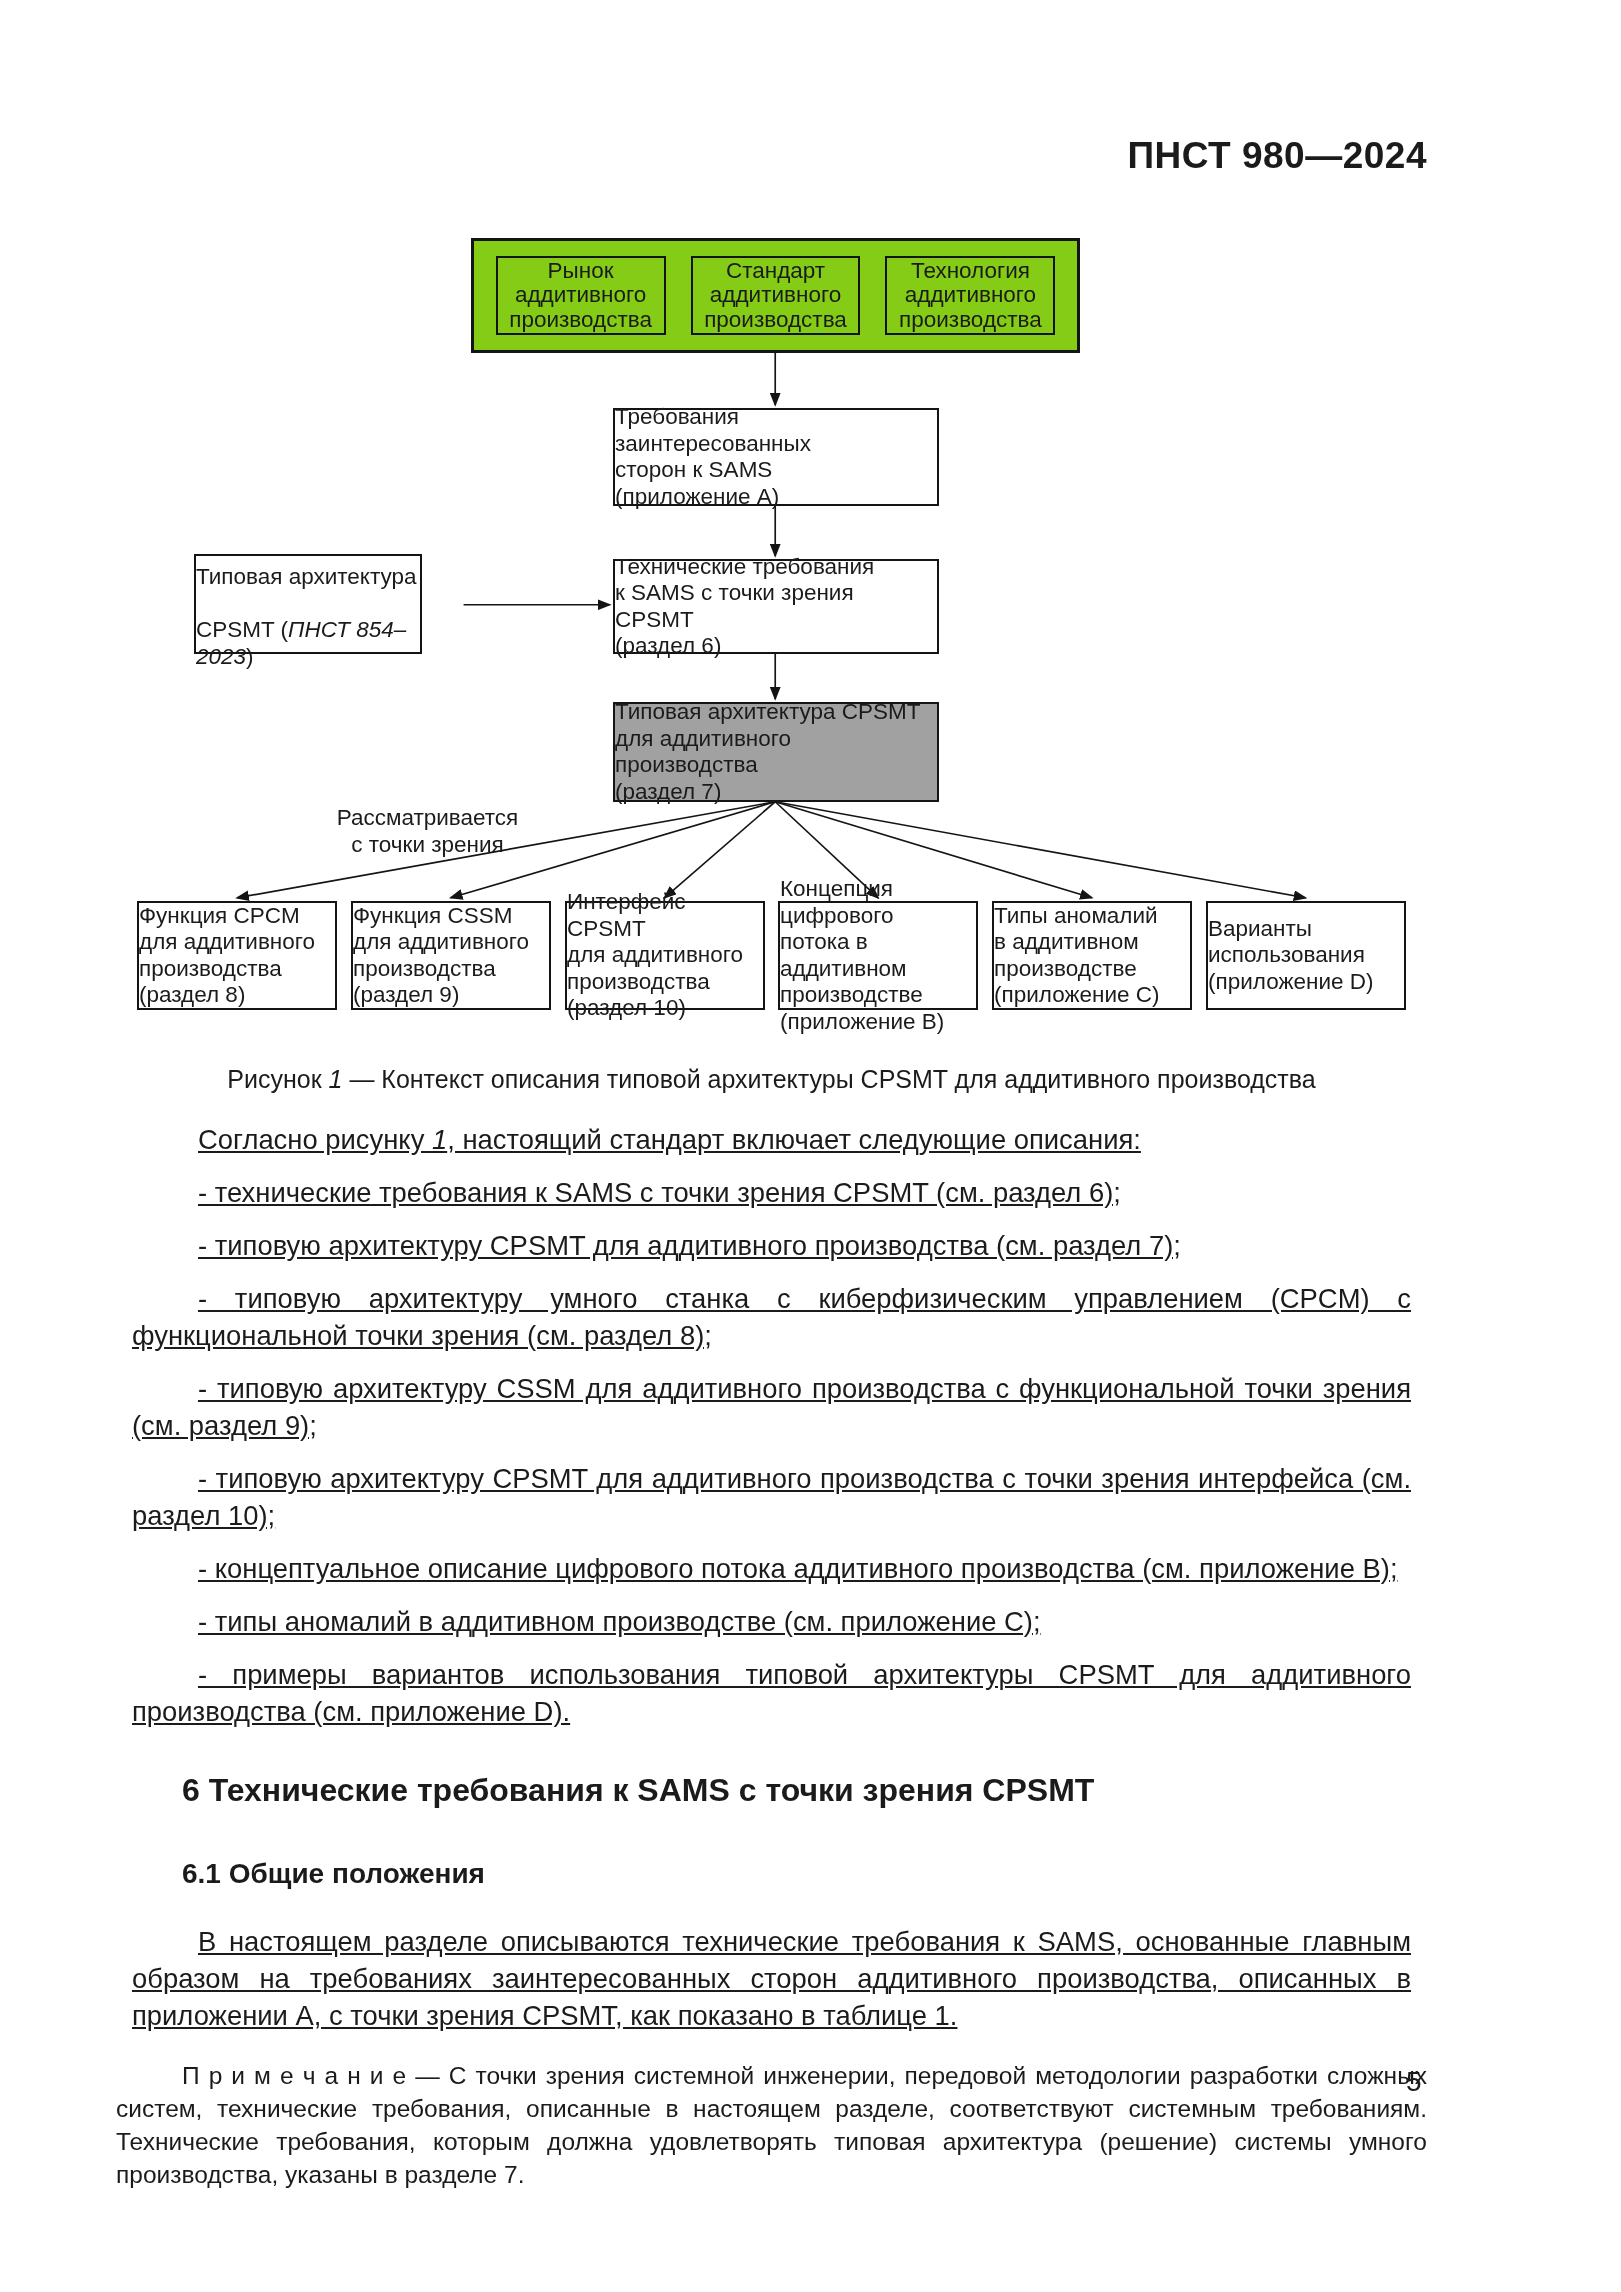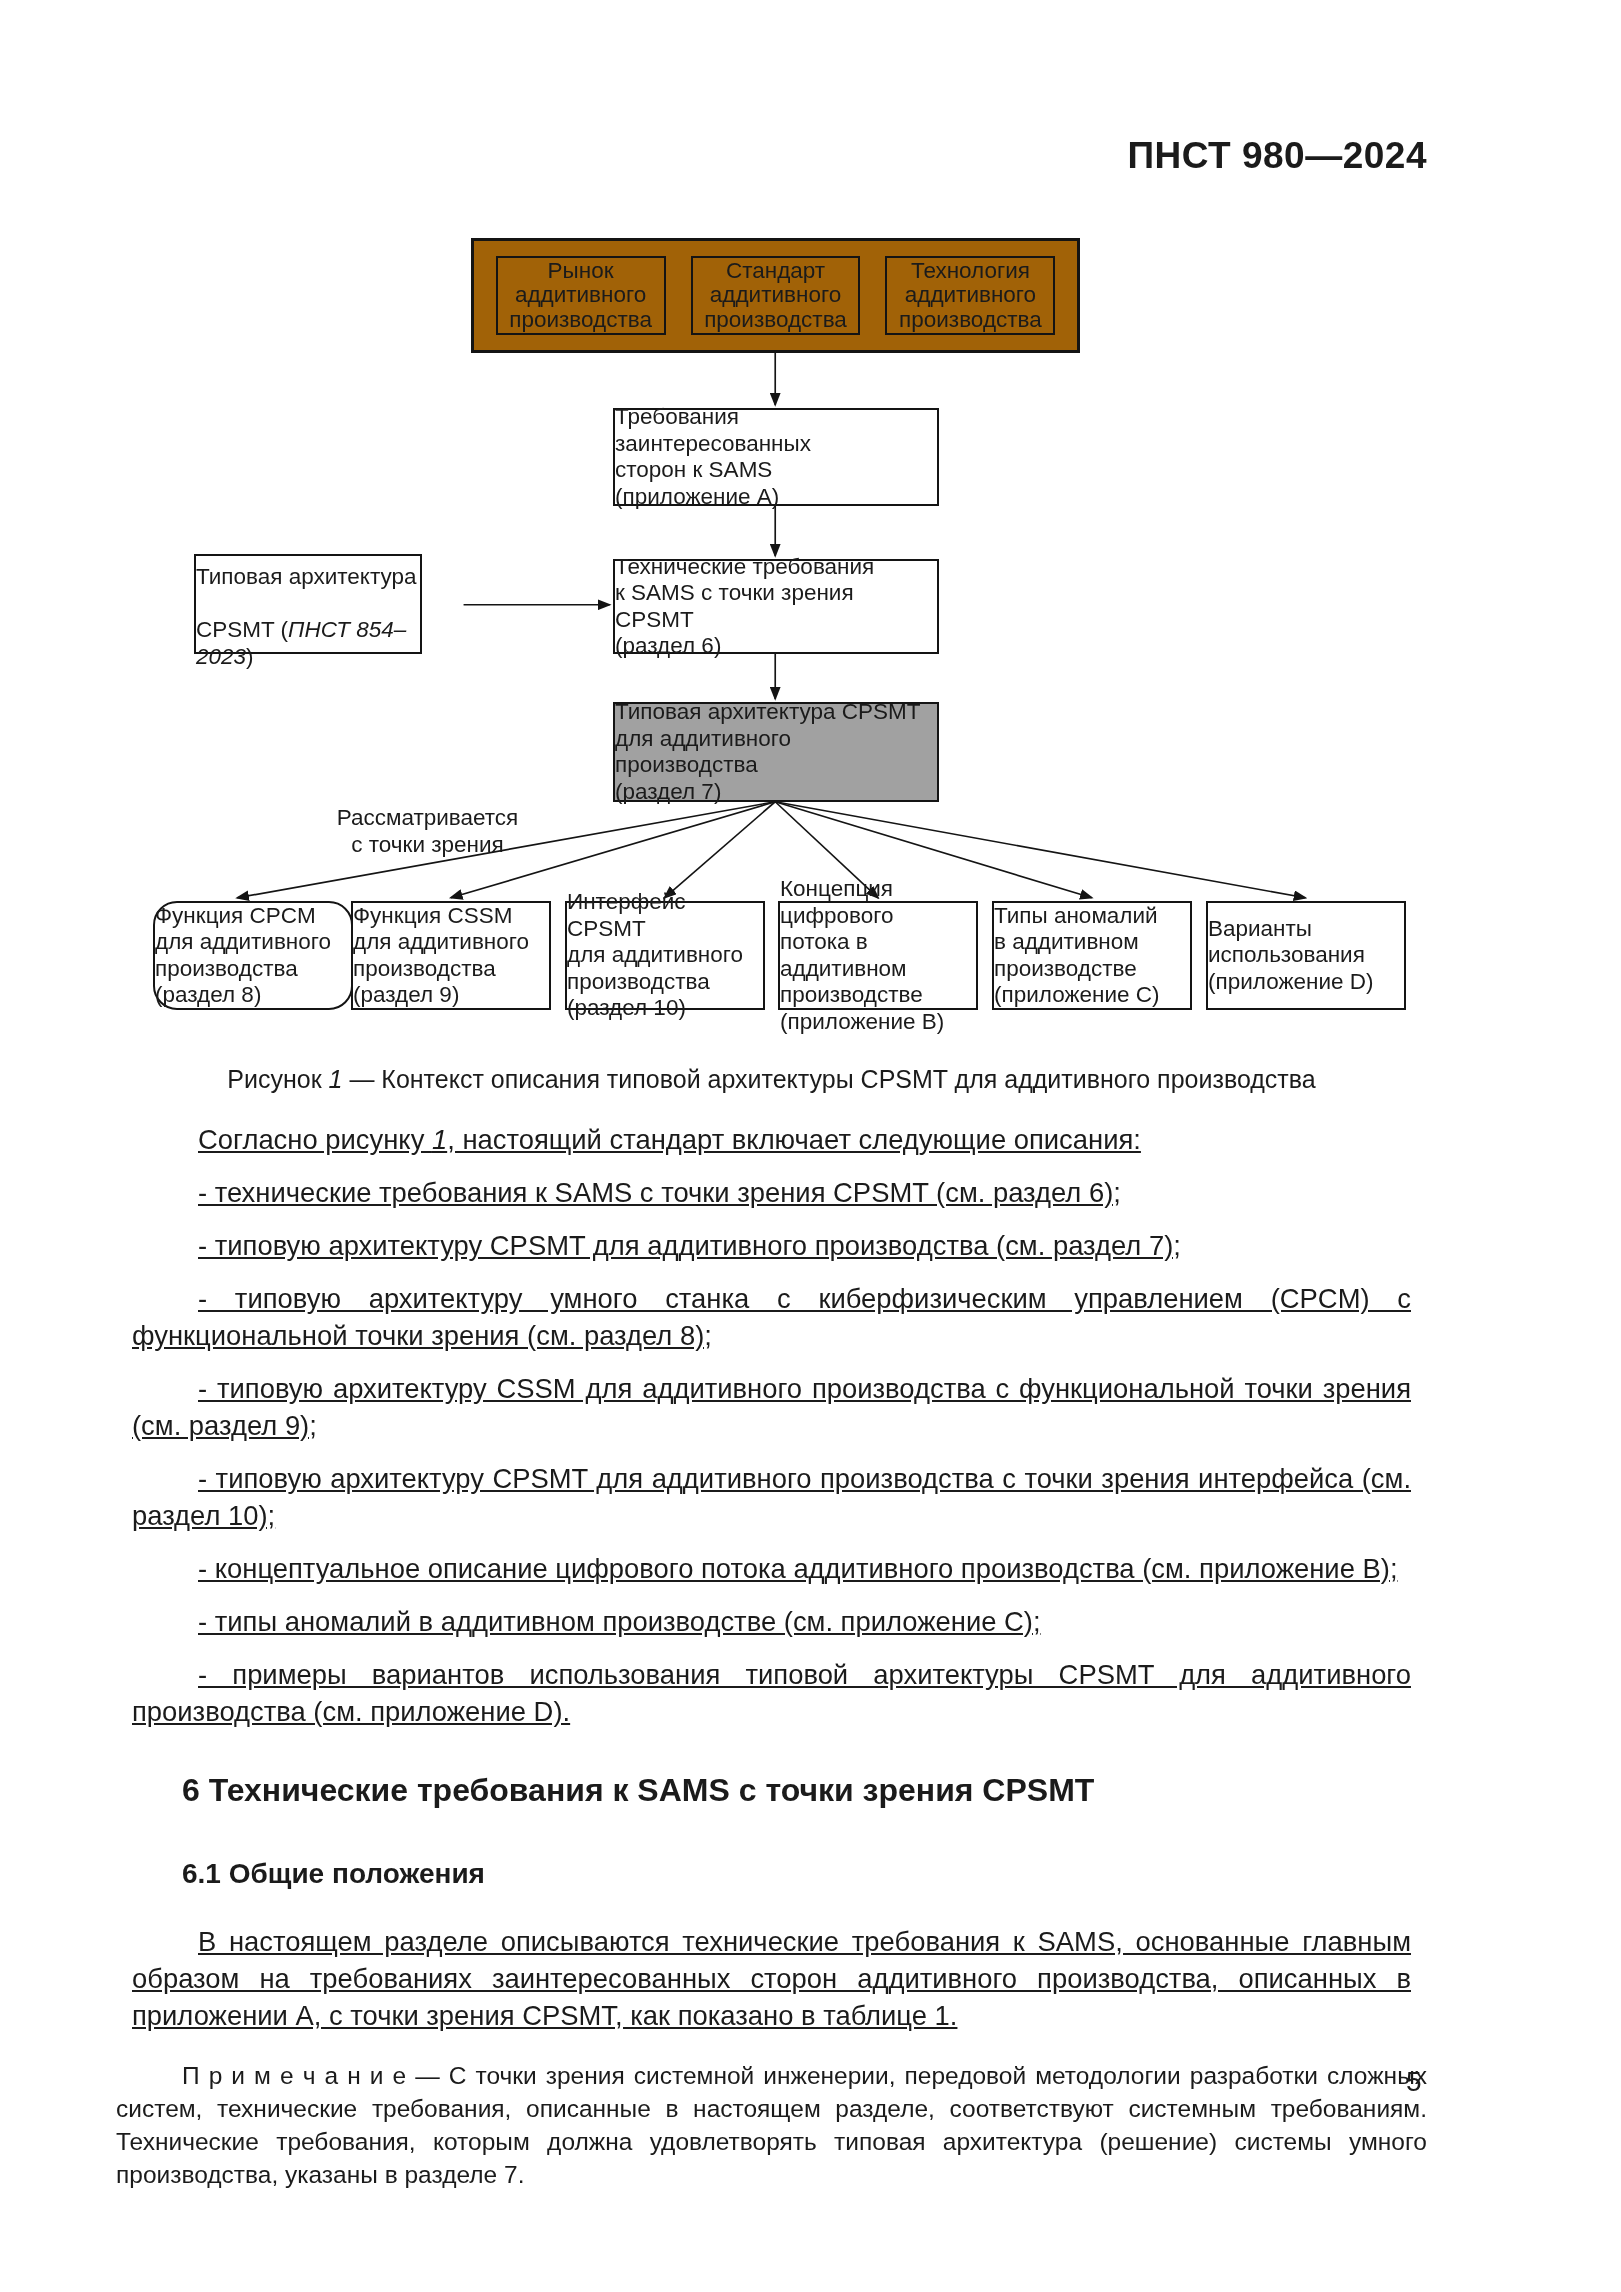--- a/index.html
+++ b/index.html
@@ -33,7 +33,7 @@
   .top-group{
     position:absolute; left:471px; top:238px; width:609px; height:115px;
     box-sizing:border-box; border:3.9px solid var(--line);
-    display:flex; gap:25px; padding:14.7px 21.6px; background:#a16207;
+    display:flex; gap:25px; padding:14.7px 21.6px; background:#84cc16;
   }
   .top-group .tbox{
     position:relative; flex:1; box-sizing:border-box;

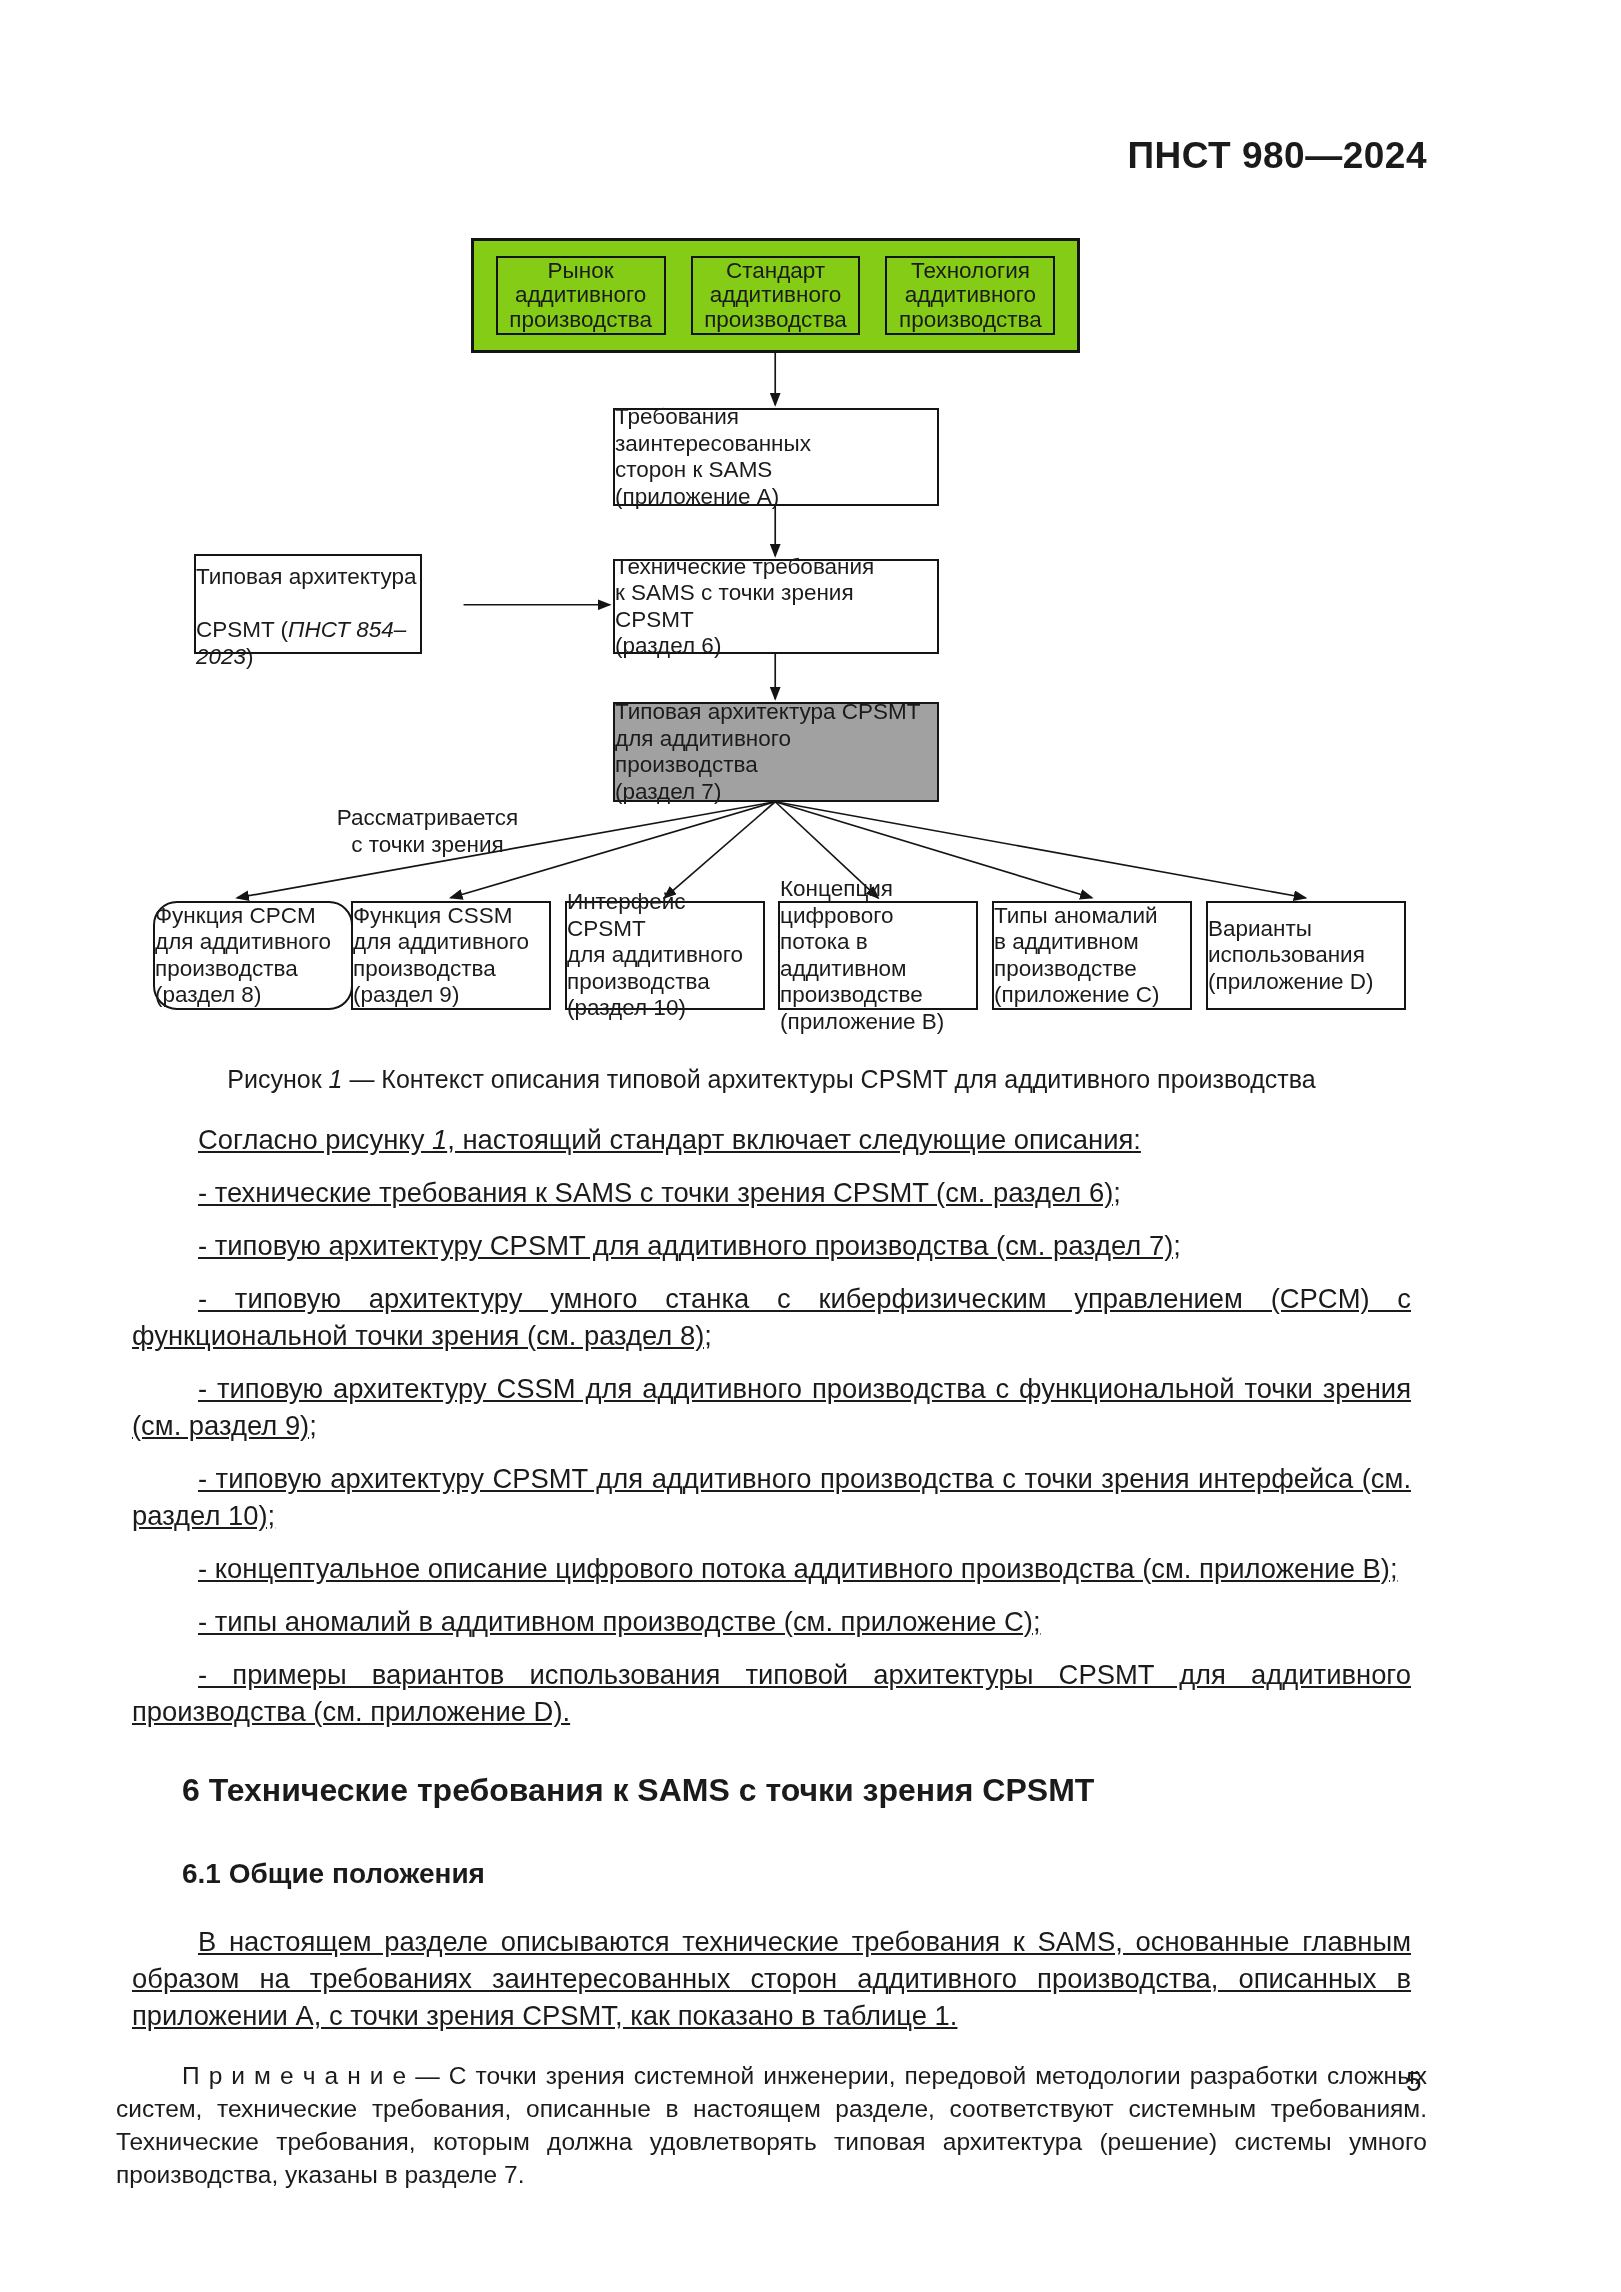--- a/index.html
+++ b/index.html
@@ -50,7 +50,7 @@
     text-align:center; font-size:22.5px; line-height:27.4px; white-space:pre-line;
   }
   .bbox{top:901px; width:200px; height:109px; border-width:2px;}
-  .bbox.b0{left:153px;border-radius:24px;} .bbox.b1{left:351px;} .bbox.b2{left:565px;}
+  .bbox.b0{left:137px;} .bbox.b1{left:351px;} .bbox.b2{left:565px;}
   .bbox.b3{left:778px;} .bbox.b4{left:992px;} .bbox.b5{left:1206px;}
 
   

